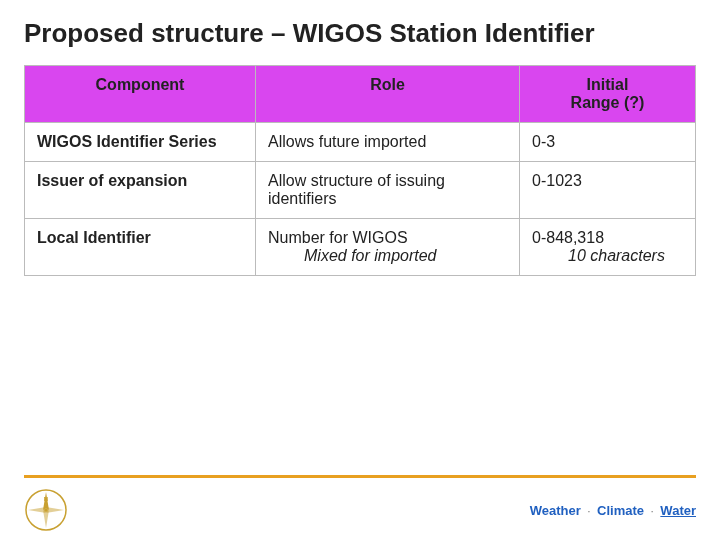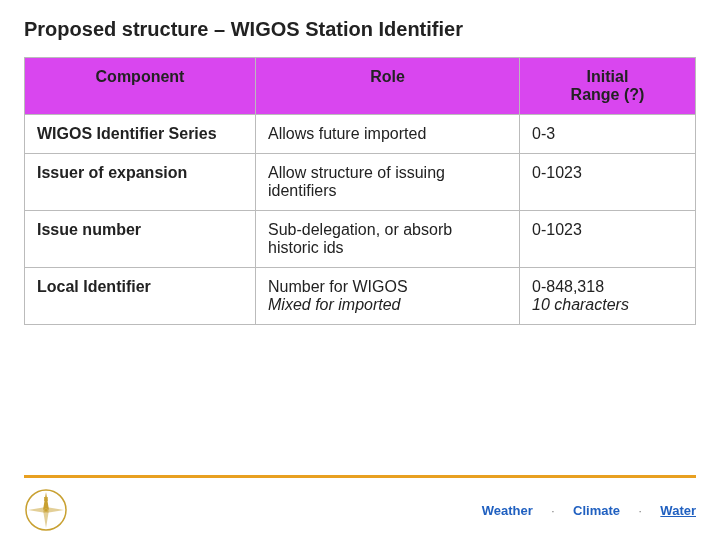--- a/index.html
+++ b/index.html
@@ -21,7 +21,7 @@
     }
 
     .title {
-      font-size: 20px;
+      font-size: 26px;
       font-weight: bold;
       color: #222;
       margin-bottom: 16px;

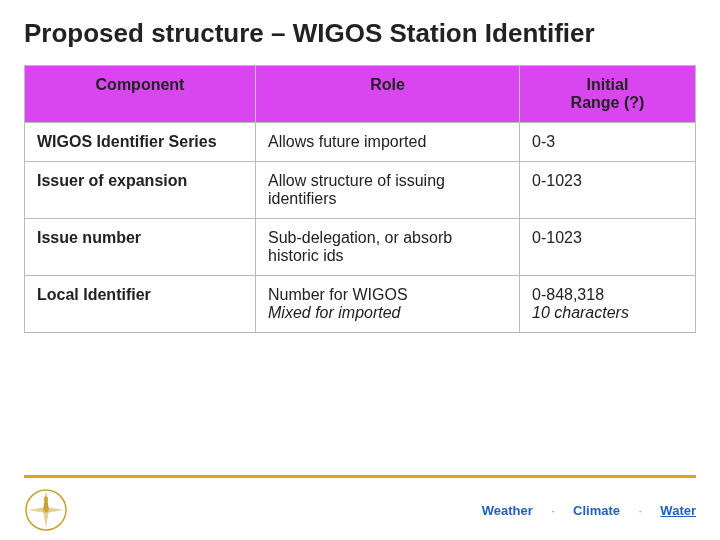--- a/index.html
+++ b/index.html
@@ -112,11 +112,6 @@
         <td class="col-range">0-1023</td>
       </tr>
       <tr>
-        <td class="bold col-component">Issue number</td>
-        <td class="col-role">Sub-delegation, or absorb historic ids</td>
-        <td class="col-range">0-1023</td>
-      </tr>
-      <tr>
         <td class="bold col-component">Local Identifier</td>
         <td class="col-role">
           <span>Number for WIGOS</span><br>

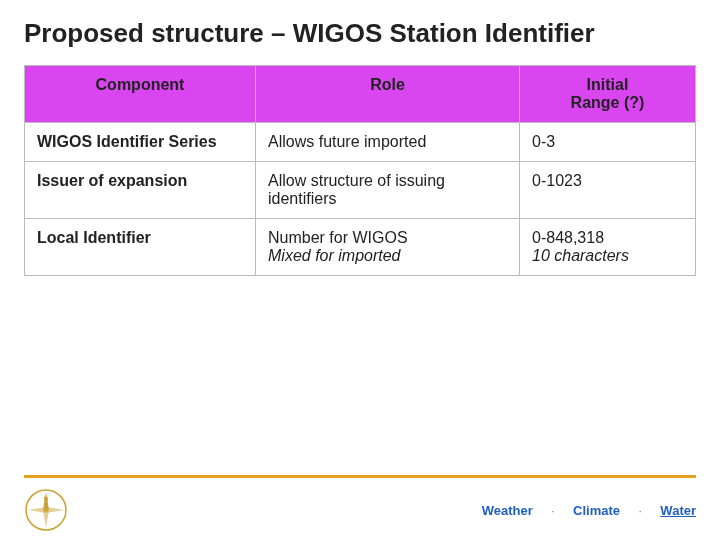--- a/index.html
+++ b/index.html
@@ -53,7 +53,7 @@
     .col-role      { width: 240px; }
     .col-range     { width: 160px; }
 
-    .italic { font-style: italic; }
+    .italic { font-style: italic; margin-left: 36px; }
 
     .footer {
       display: flex;

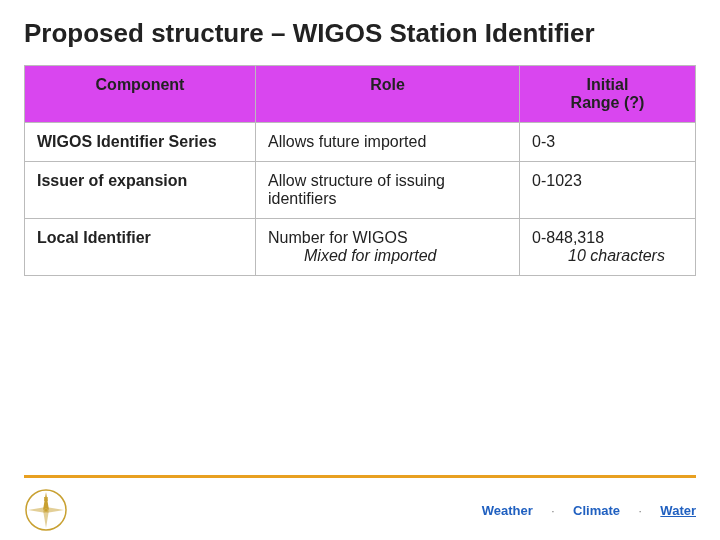--- a/index.html
+++ b/index.html
@@ -73,7 +73,7 @@
       font-size: 13px;
       color: #444;
       display: flex;
-      gap: 18px;
+      gap: 6px;
       align-items: center;
     }
 

